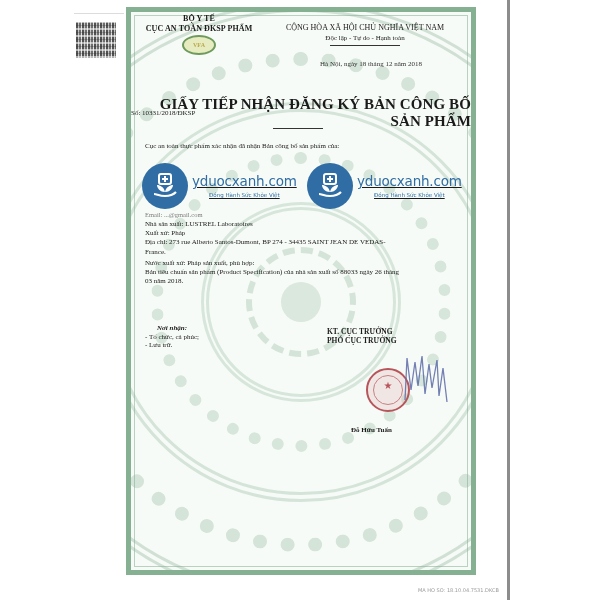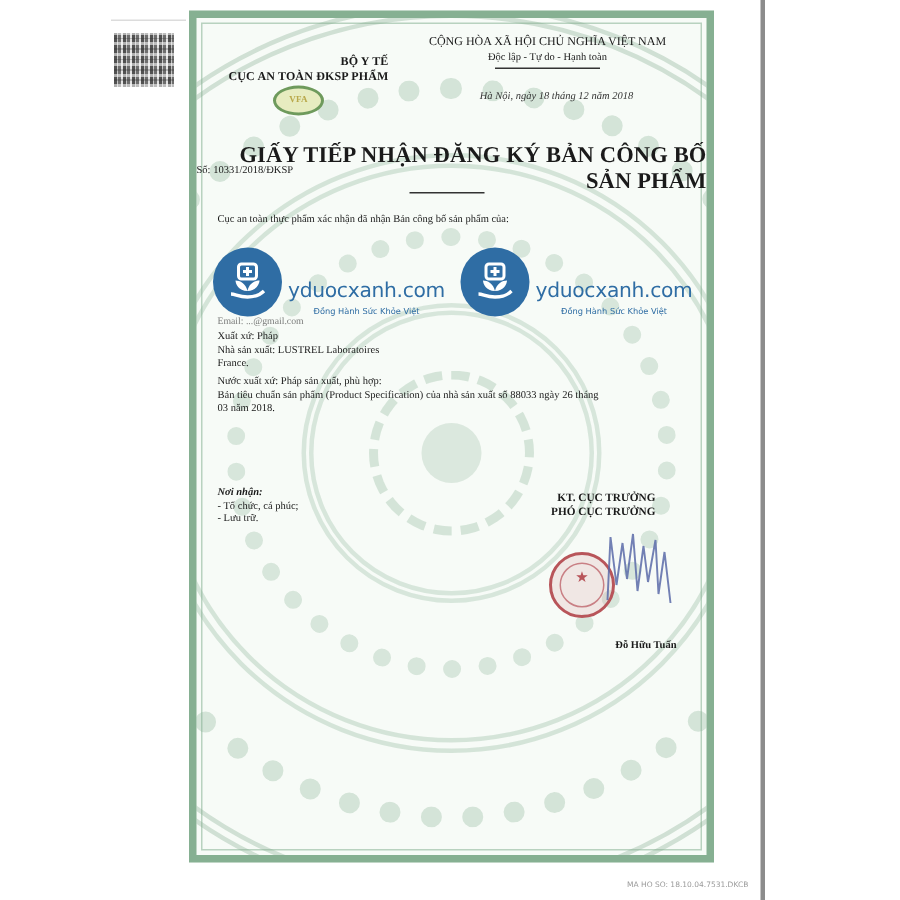--- a/index.html
+++ b/index.html
@@ -26,7 +26,7 @@
 
   .right-rule { position: absolute; left: 507px; top: 0; width: 3px; height: 600px; background: #8c8c8c; }
 
-  .hdr-left { position: absolute; left: 8px; top: 24px; width: 120px; text-align: right;
+  .hdr-left { position: absolute; left: 8px; top: 2px; width: 120px; text-align: center;
               font-size: 8px; font-weight: bold; line-height: 10px; letter-spacing: 0.1px; }
   .hdr-right { position: absolute; left: 124px; top: 11px; width: 220px; text-align: center;
               font-size: 8px; font-weight: normal; line-height: 10px; }

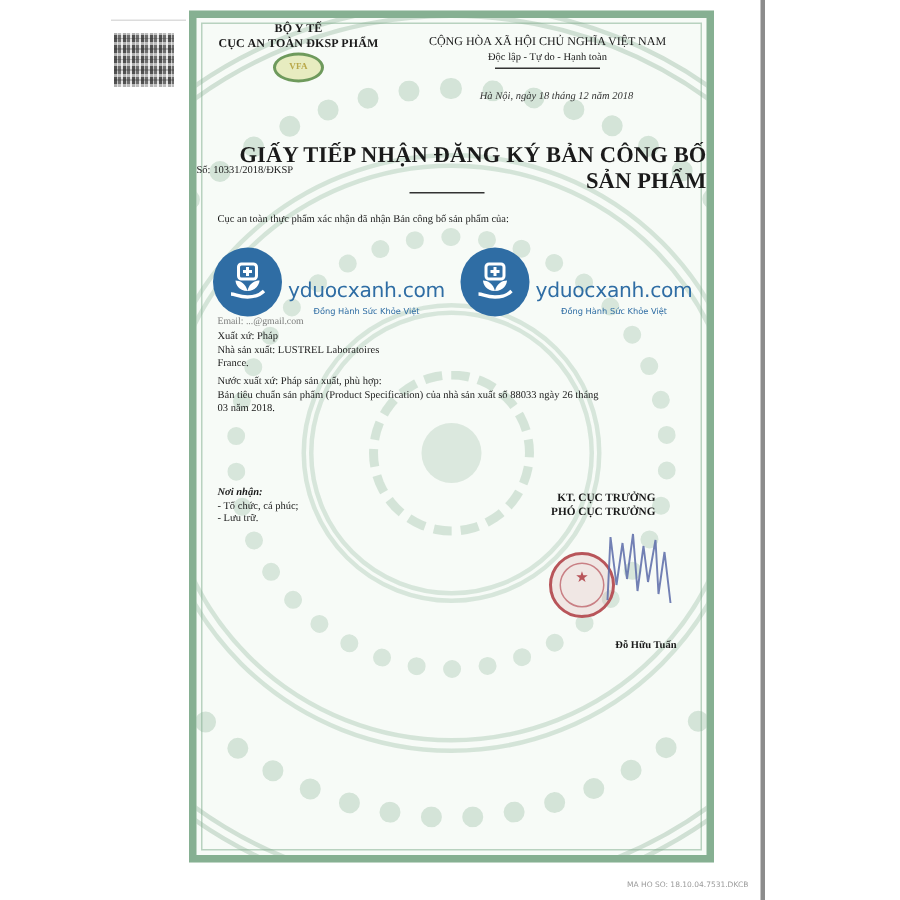--- a/index.html
+++ b/index.html
@@ -36,7 +36,7 @@
               border: 2px solid #6e9a5c; background: #e7ecc0; font-size: 6px; color: #b9a84a;
               display: flex; align-items: center; justify-content: center; font-weight: bold; }
   .place-date { position: absolute; left: 150px; top: 48px; width: 180px; text-align: center;
-              font-size: 7px; font-style: italic; color: #333; }
+              font-size: 7px; color: #333; }
 
   .title { position: absolute; left: 0; right: 0; top: 84px; text-align: right;
            font-size: 15px; font-weight: bold; letter-spacing: 0.1px; }

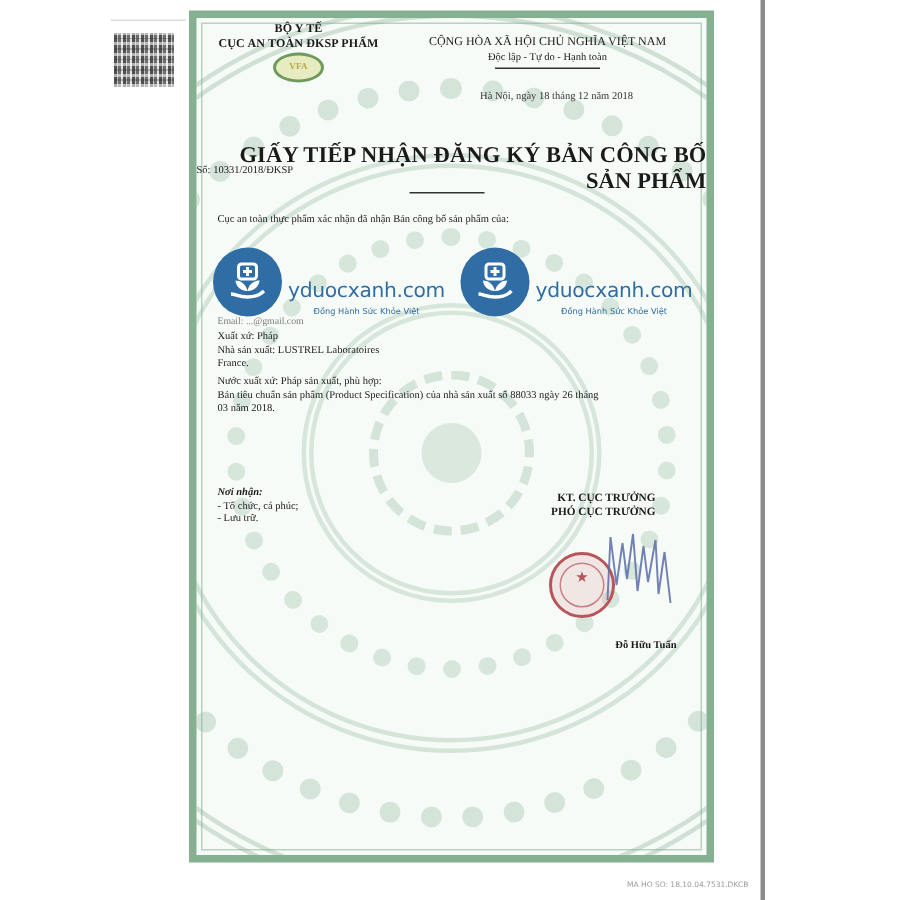--- a/index.html
+++ b/index.html
@@ -48,7 +48,7 @@
   .gap { height: 2px; }
 
   .wm-row { position: absolute; left: 11px; top: 149px; width: 330px; height: 50px; display: flex; gap: 0; }
-  .wm { display: flex; align-items: flex-end; width: 170px; height: 50px; }
+  .wm { display: flex; align-items: center; width: 170px; height: 50px; text-decoration: underline; }
   .wm-circle { width: 46px; height: 46px; border-radius: 50%; background: #2f6da4;
                display: flex; align-items: center; justify-content: center; flex: none; position: relative; }
   .wm-circle svg { width: 32px; height: 32px; }

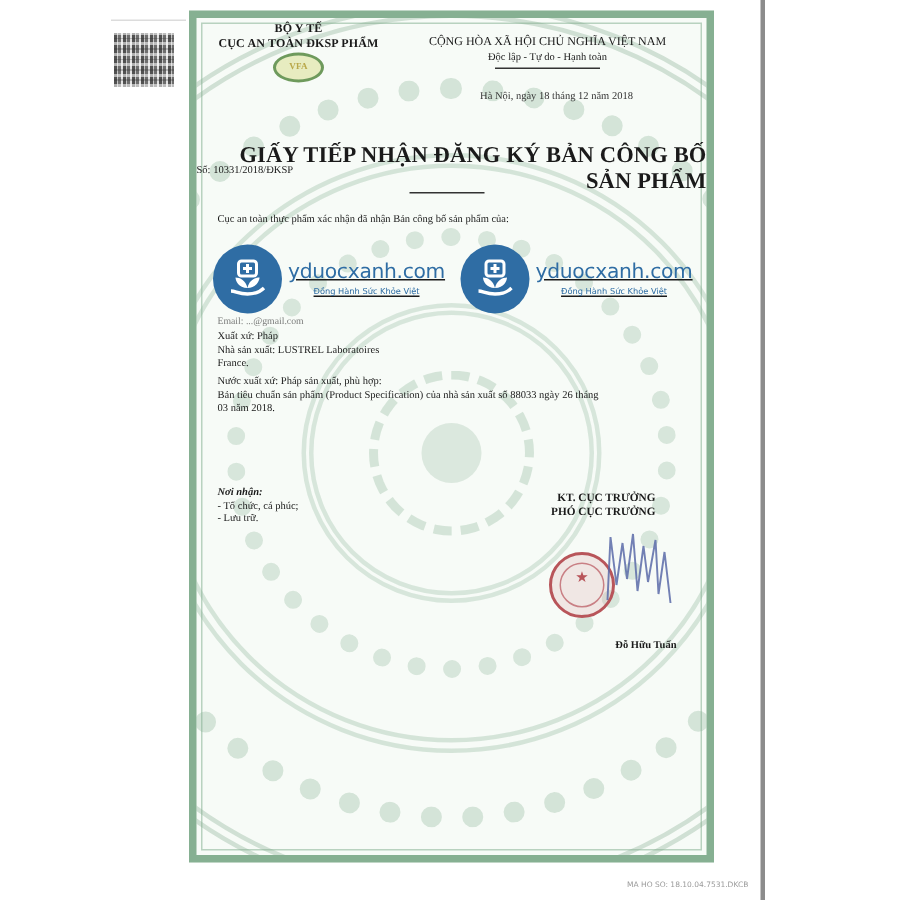--- a/index.html
+++ b/index.html
@@ -118,8 +118,8 @@
   <div class="email-line">Email: ...@gmail.com</div>
 
   <div class="body" style="top:208px;">
+    <p>Nhà sản xuất: LUSTREL Laboratoires</p>
     <p>Xuất xứ: Pháp</p>
-    <p>Nhà sản xuất: LUSTREL Laboratoires</p>
     <p>France.</p>
     <div class="gap"></div>
     <p>Nước xuất xứ: Pháp sản xuất, phù hợp:</p>

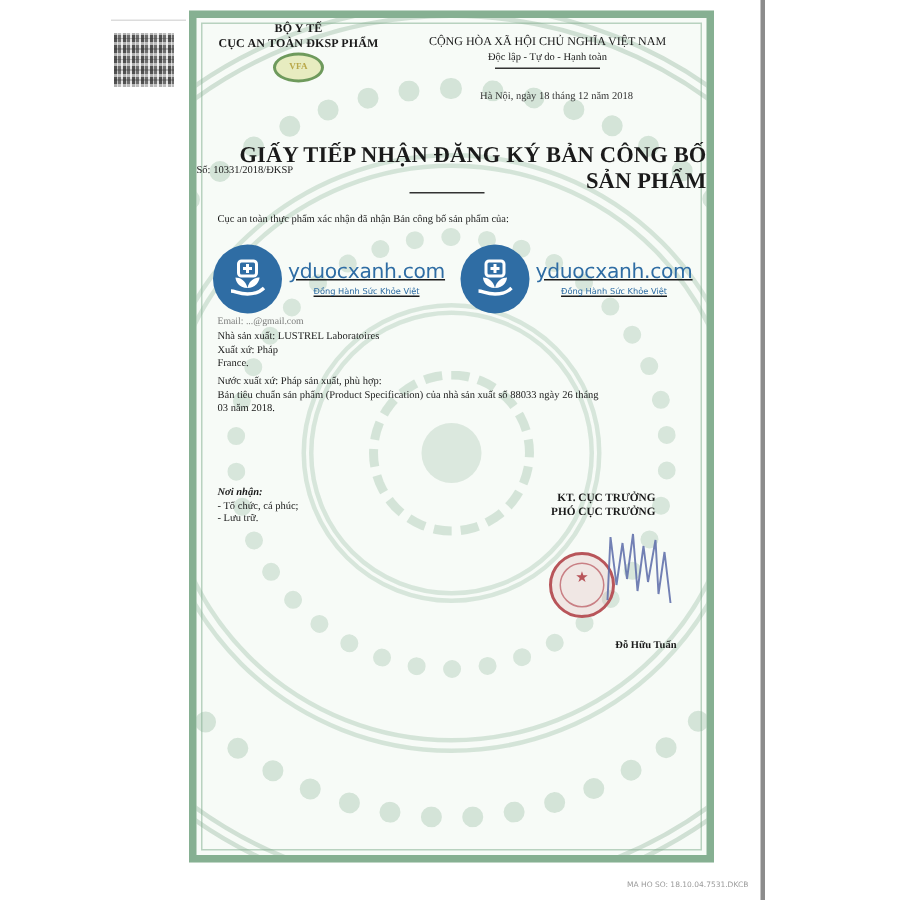--- a/index.html
+++ b/index.html
@@ -120,6 +120,7 @@
   <div class="body" style="top:208px;">
     <p>Nhà sản xuất: LUSTREL Laboratoires</p>
     <p>Xuất xứ: Pháp</p>
+    <p>Địa chỉ: 273 rue Alberto Santos-Dumont, BP 274 - 34435 SAINT JEAN DE VEDAS-</p>
     <p>France.</p>
     <div class="gap"></div>
     <p>Nước xuất xứ: Pháp sản xuất, phù hợp:</p>

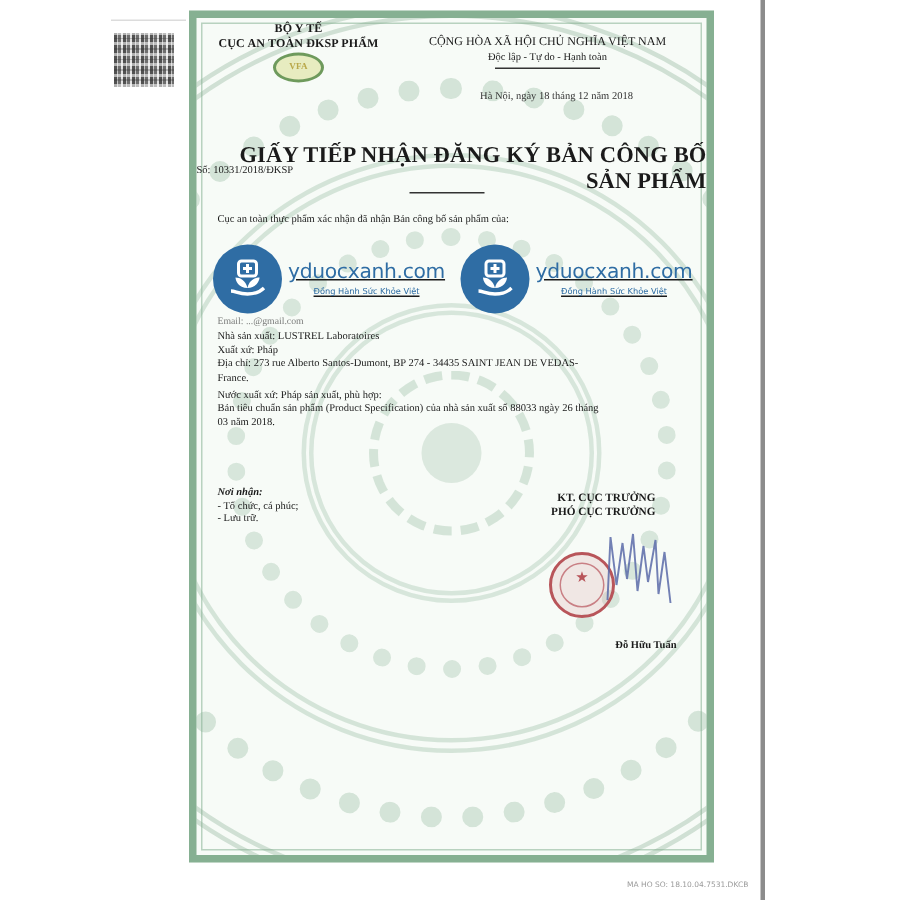--- a/index.html
+++ b/index.html
@@ -59,7 +59,7 @@
   .email-line { position: absolute; left: 14px; top: 199px; font-size: 6.5px; color: #444; opacity: 0.7; }
 
   .recv { position: absolute; left: 14px; top: 312px; font-size: 7px; line-height: 8.5px; }
-  .recv .lbl { font-style: italic; font-weight: bold; }
+  .recv .lbl { font-style: italic; font-weight: bold; text-align: center; }
   .sign { position: absolute; left: 196px; top: 315px; width: 110px; text-align: right;
           font-size: 7.5px; font-weight: bold; line-height: 9px; }
   .seal { position: absolute; left: 235px; top: 356px; width: 44px; height: 44px; border-radius: 50%;

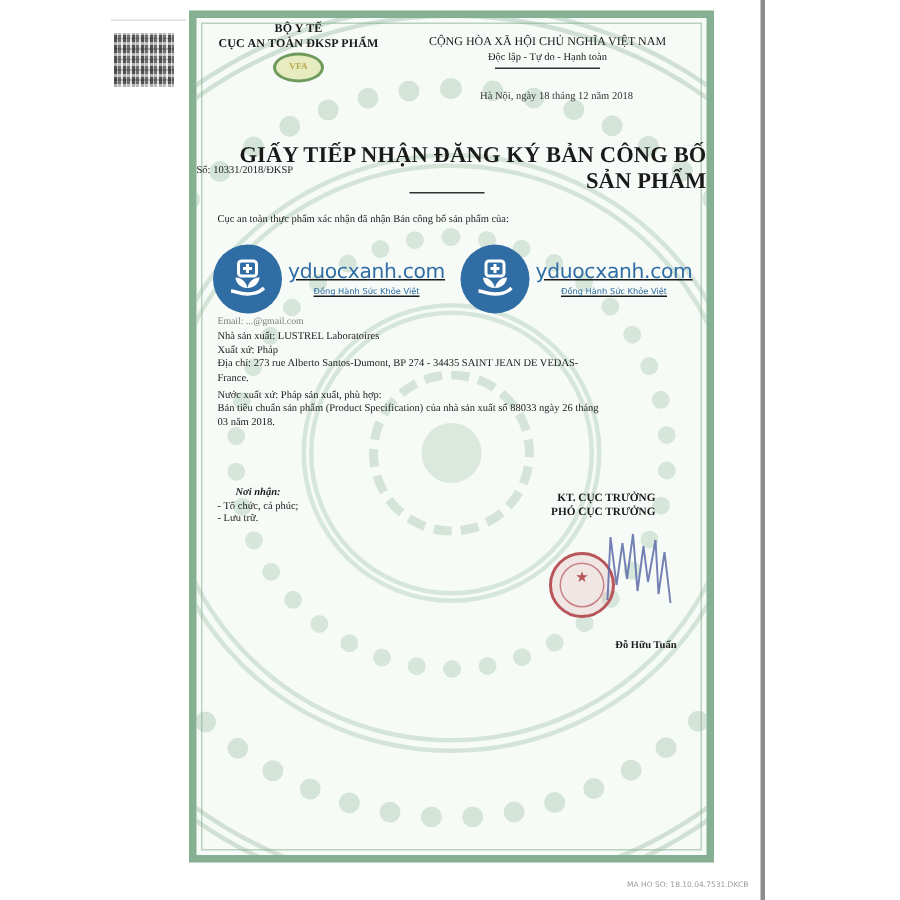--- a/index.html
+++ b/index.html
@@ -60,7 +60,7 @@
 
   .recv { position: absolute; left: 14px; top: 312px; font-size: 7px; line-height: 8.5px; }
   .recv .lbl { font-style: italic; font-weight: bold; text-align: center; }
-  .sign { position: absolute; left: 196px; top: 315px; width: 110px; text-align: right;
+  .sign { position: absolute; left: 196px; top: 315px; width: 110px; text-align: left;
           font-size: 7.5px; font-weight: bold; line-height: 9px; }
   .seal { position: absolute; left: 235px; top: 356px; width: 44px; height: 44px; border-radius: 50%;
           border: 2px solid #b8555a; background: rgba(220,170,170,0.25); }

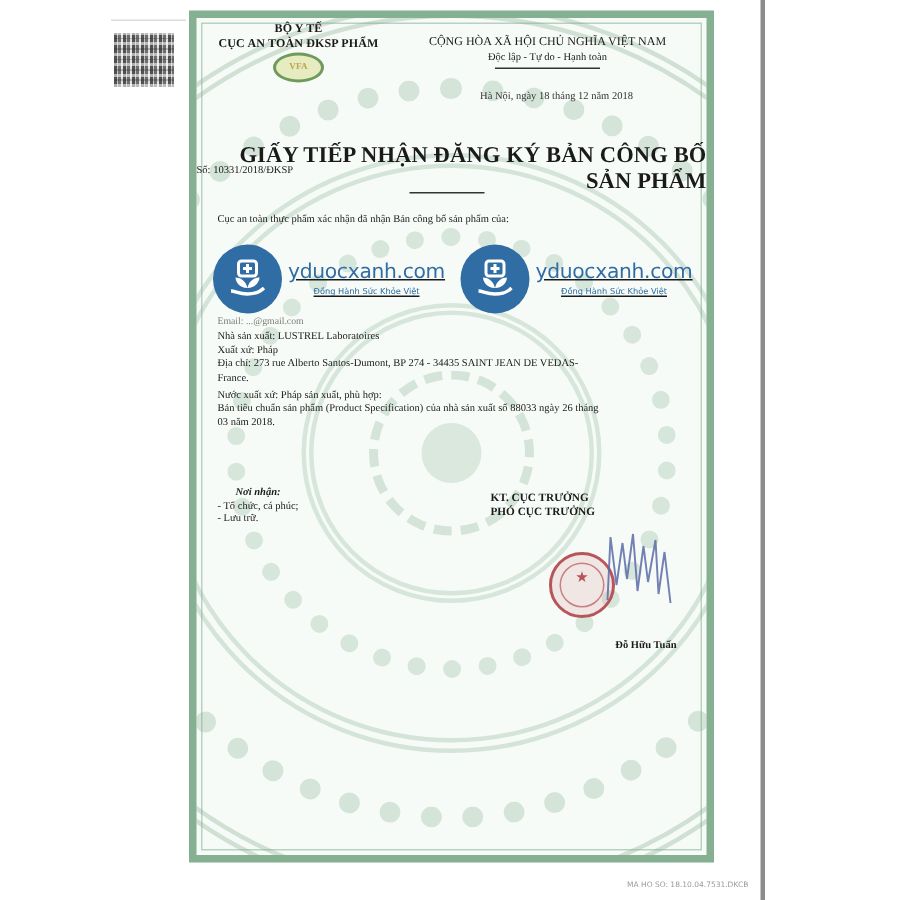--- a/index.html
+++ b/index.html
@@ -67,7 +67,7 @@
   .seal::before { content: ""; position: absolute; inset: 5px; border-radius: 50%; border: 1px solid #c98085; }
   .seal .star { position: absolute; left: 50%; top: 38%; transform: translate(-50%, -50%); color: #b8555a; font-size: 10px; }
   .signature { position: absolute; left: 270px; top: 338px; width: 50px; height: 55px; }
-  .signer { position: absolute; left: 220px; top: 414px; width: 100px; text-align: right; font-size: 7px; font-weight: bold; }
+  .signer { position: absolute; left: 220px; top: 414px; width: 100px; text-align: left; font-size: 7px; font-weight: bold; }
 
   .footer { position: absolute; left: 418px; top: 587px; font-family: "DejaVu Sans", sans-serif;
             font-size: 5px; color: #9a9a9a; }

